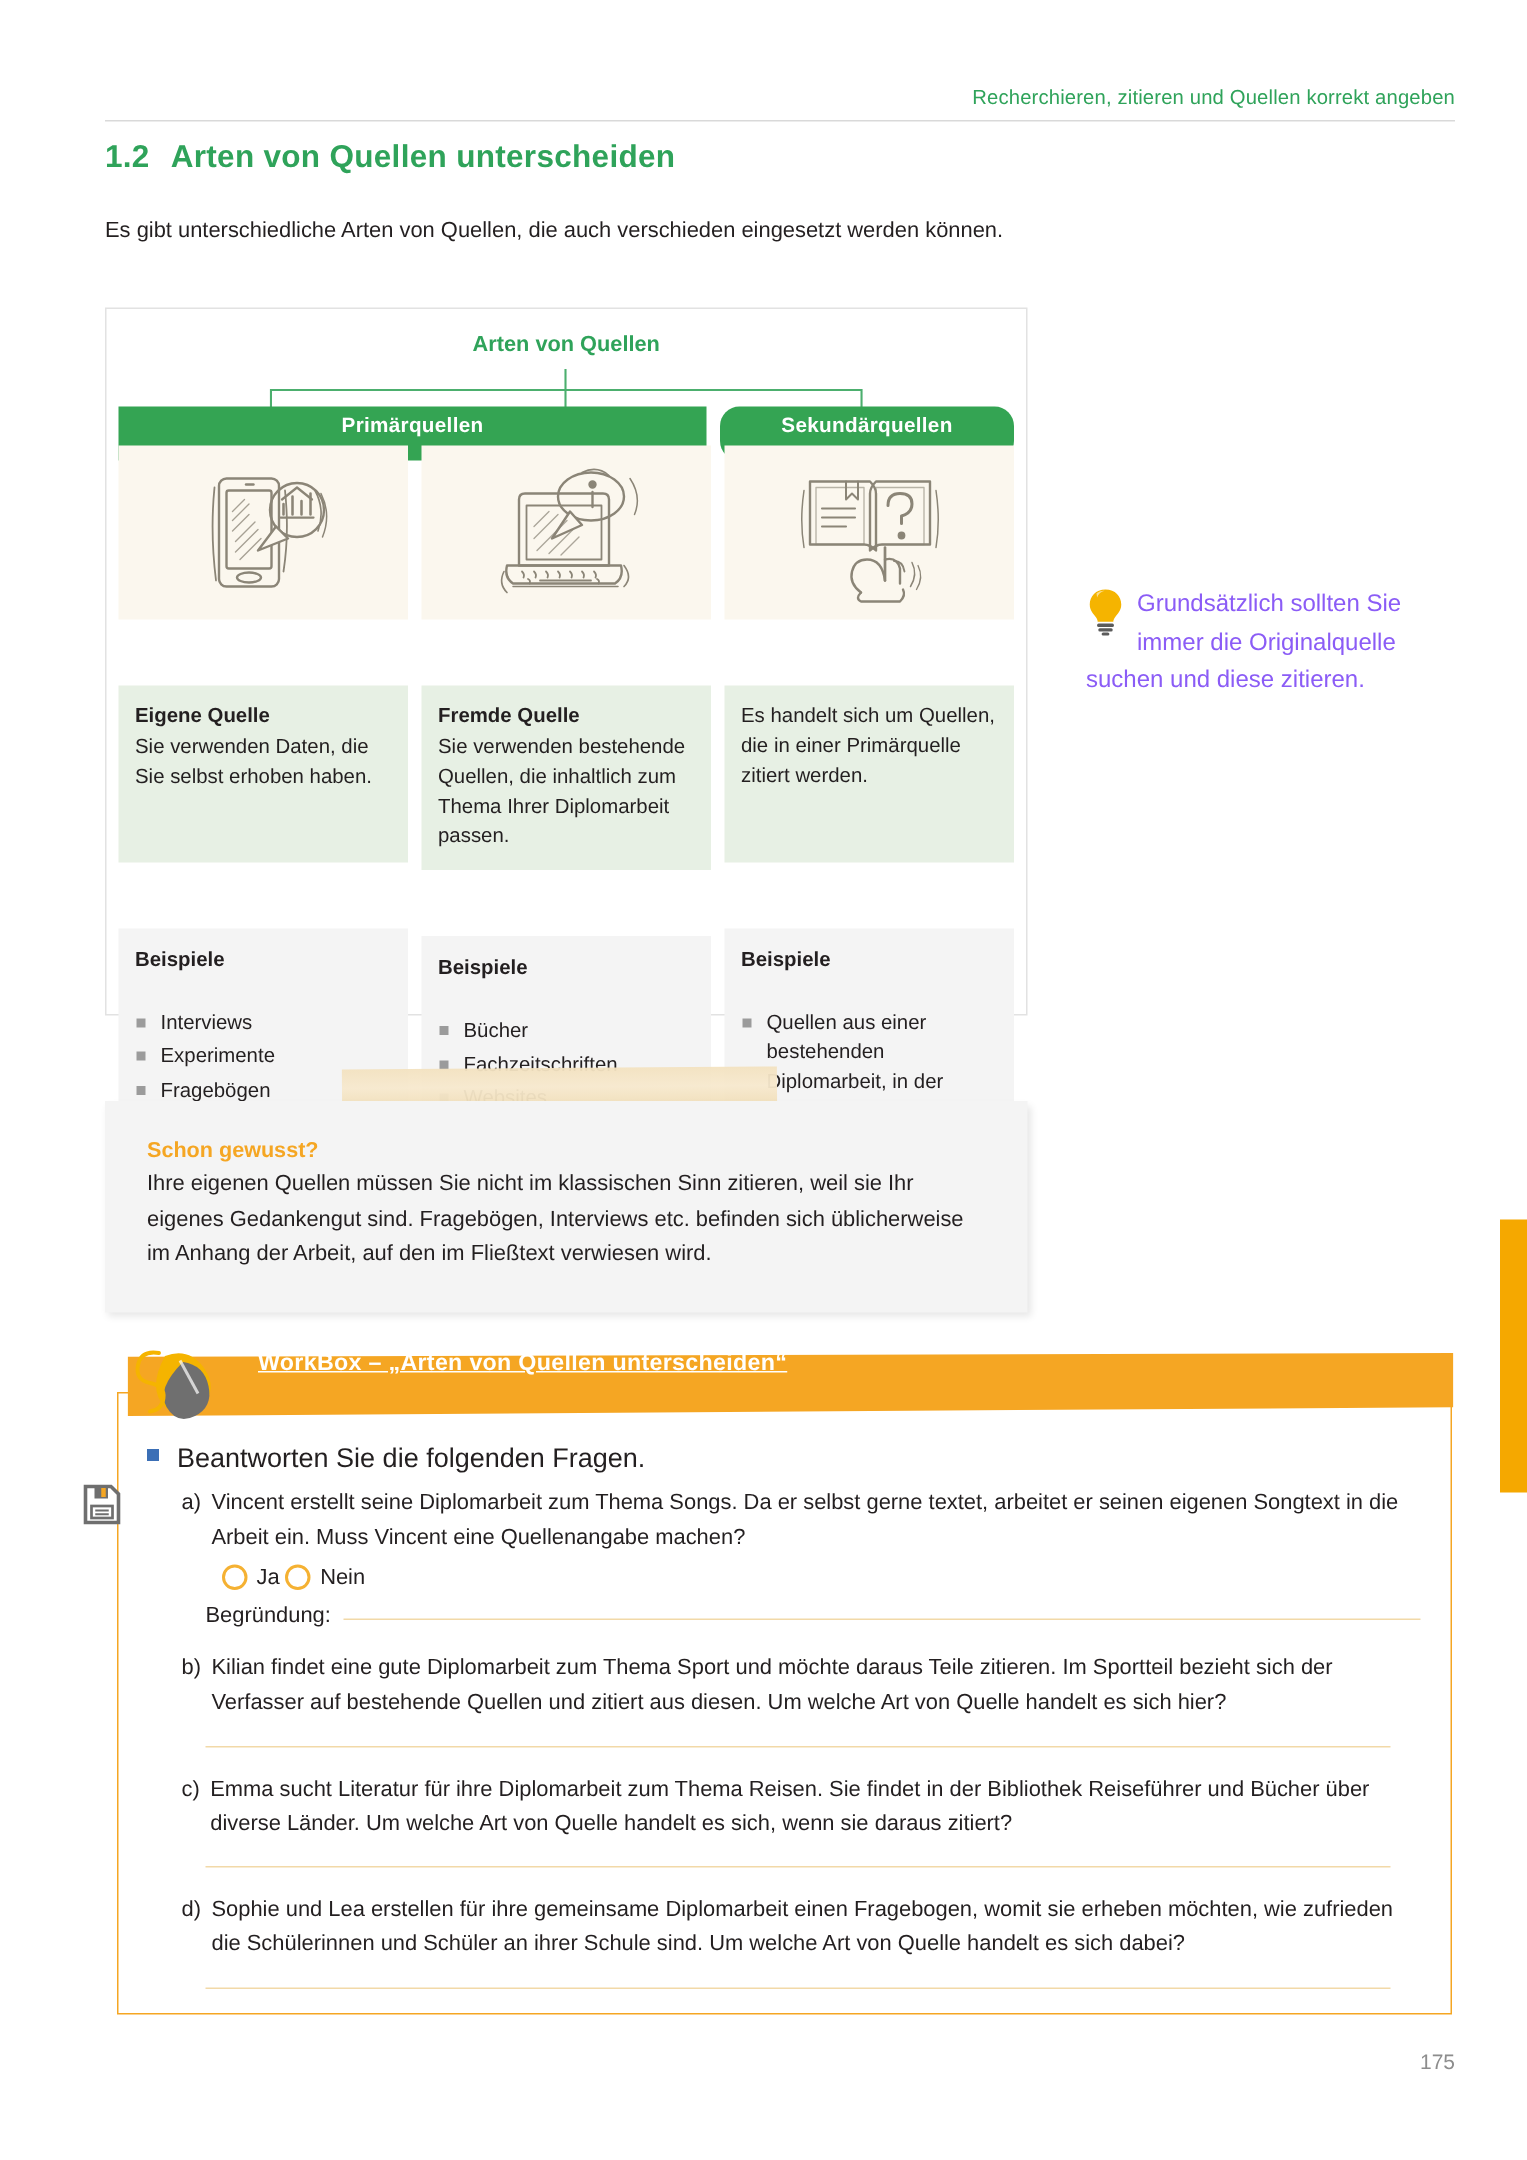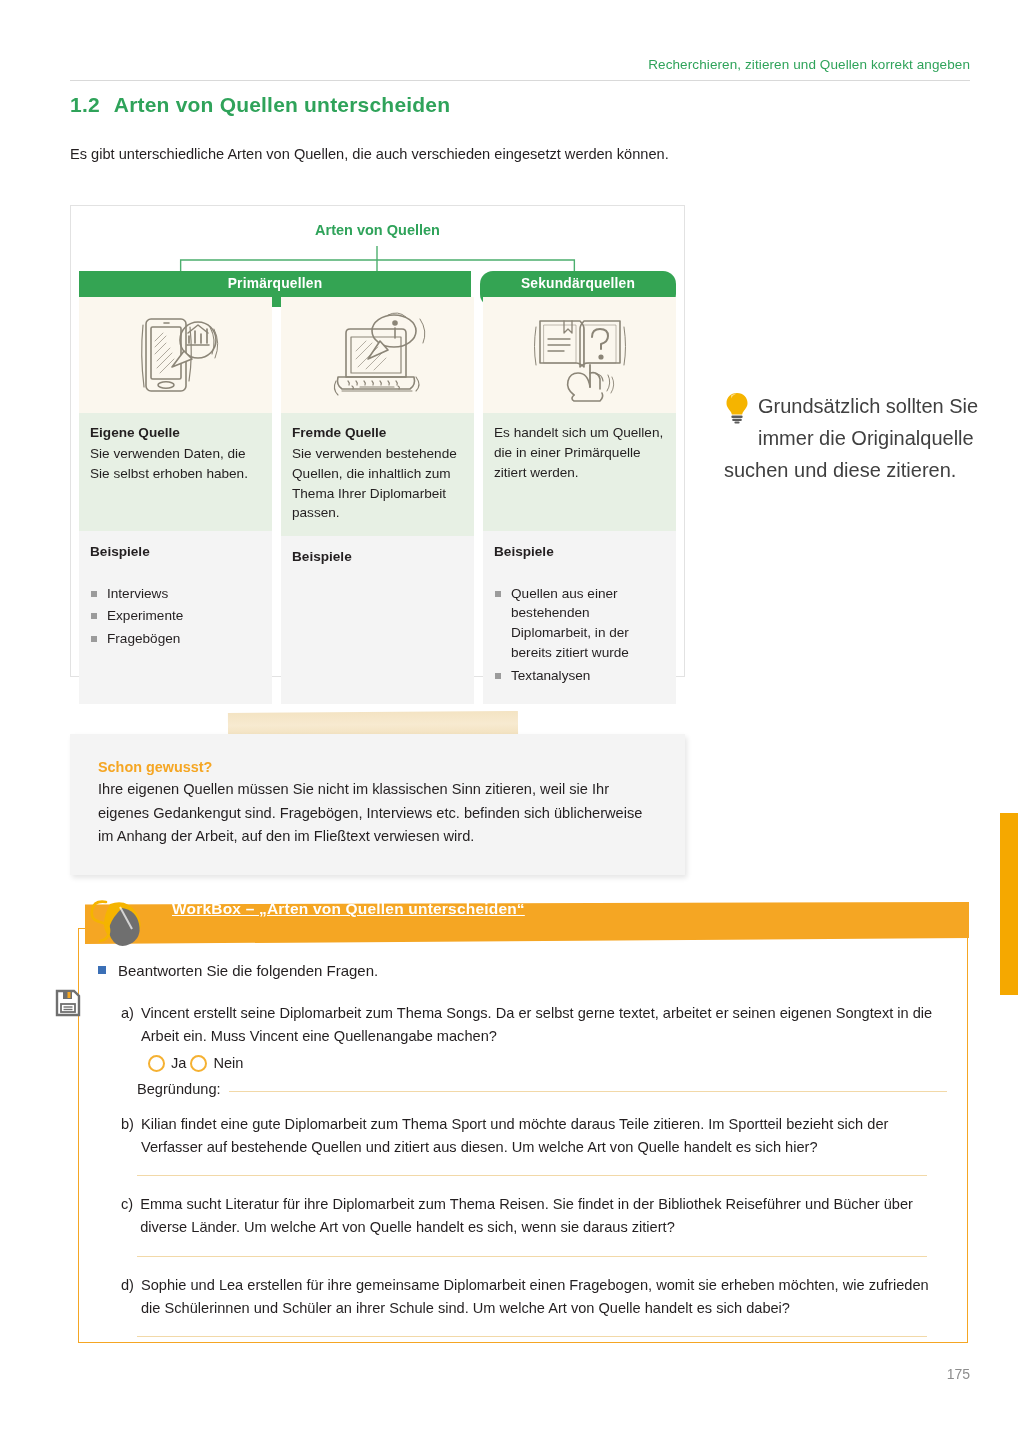--- a/index.html
+++ b/index.html
@@ -87,7 +87,7 @@
   
   .tip {
     position: absolute; top: 390px; left: 724px; width: 258px;
-    font-size: 20px; line-height: 1.6; color: #404040;
+    font-size: 16px; line-height: 1.6; color: #8b5cf6;
   }
   .tip .bulb { float: left; margin: 1px 8px 0 0; }
 

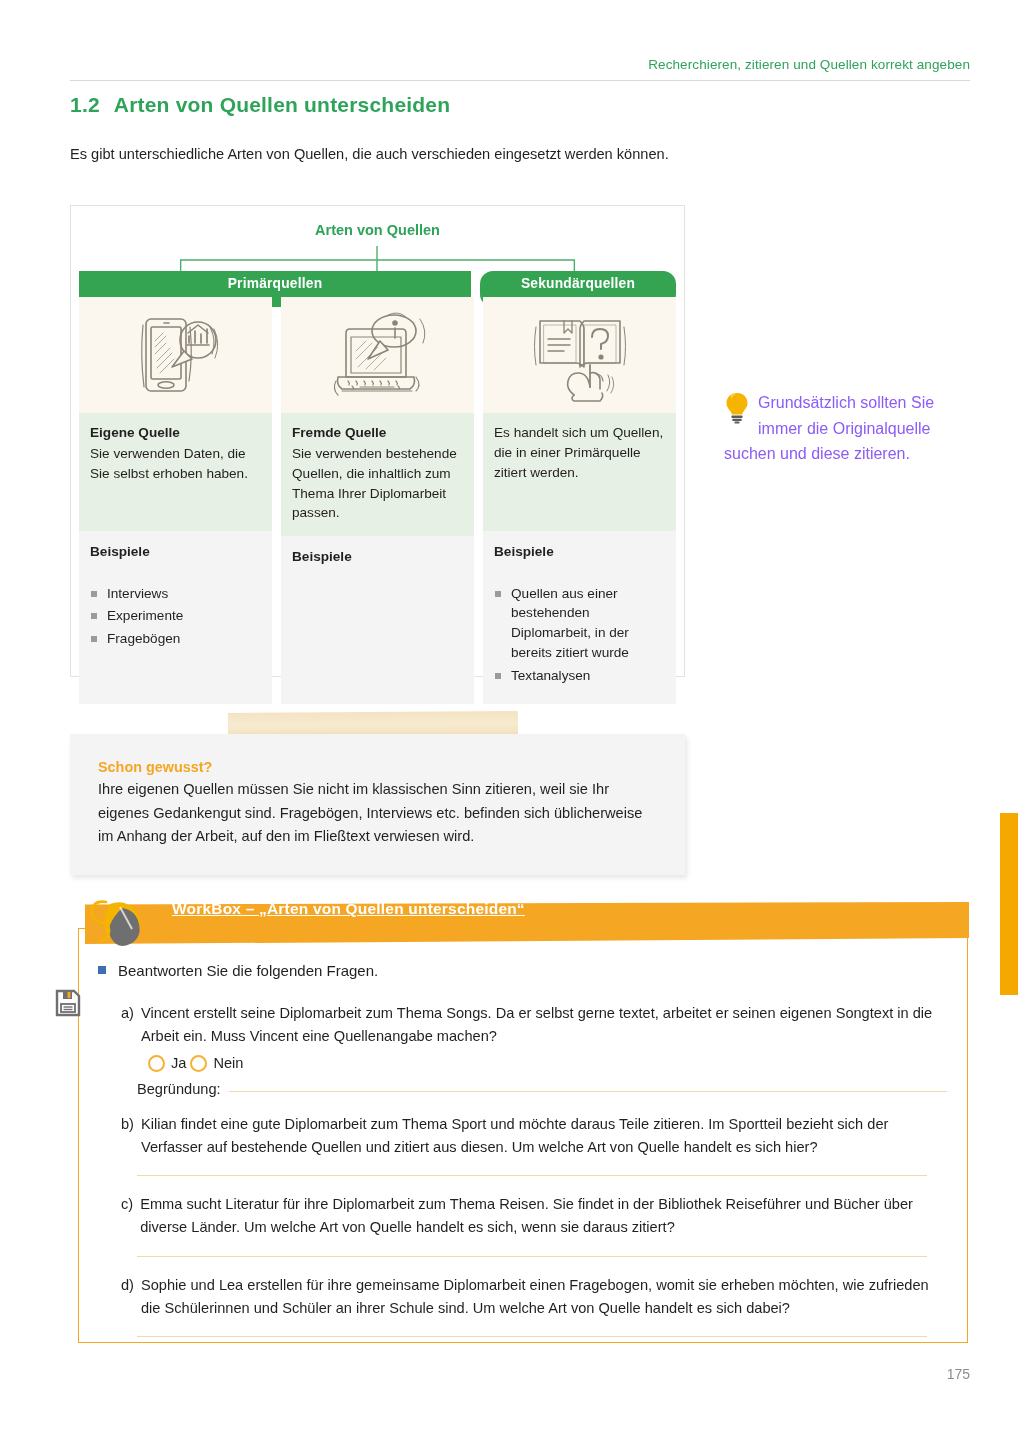--- a/index.html
+++ b/index.html
@@ -57,7 +57,7 @@
   .bar-sec  { flex: 1 1 0; border-radius: 13px; }
 
   .body-row { position: absolute; top: 91px; left: 8px; right: 8px; display: flex; gap: 9px; }
-  .cell { flex: 1 1 0; display: flex; flex-direction: column; }
+  .cell { flex: 1 1 0; display: flex; flex-direction: column; gap: 44px; }
 
   .icon-box {
     height: 116px; background: #FBF7EE;

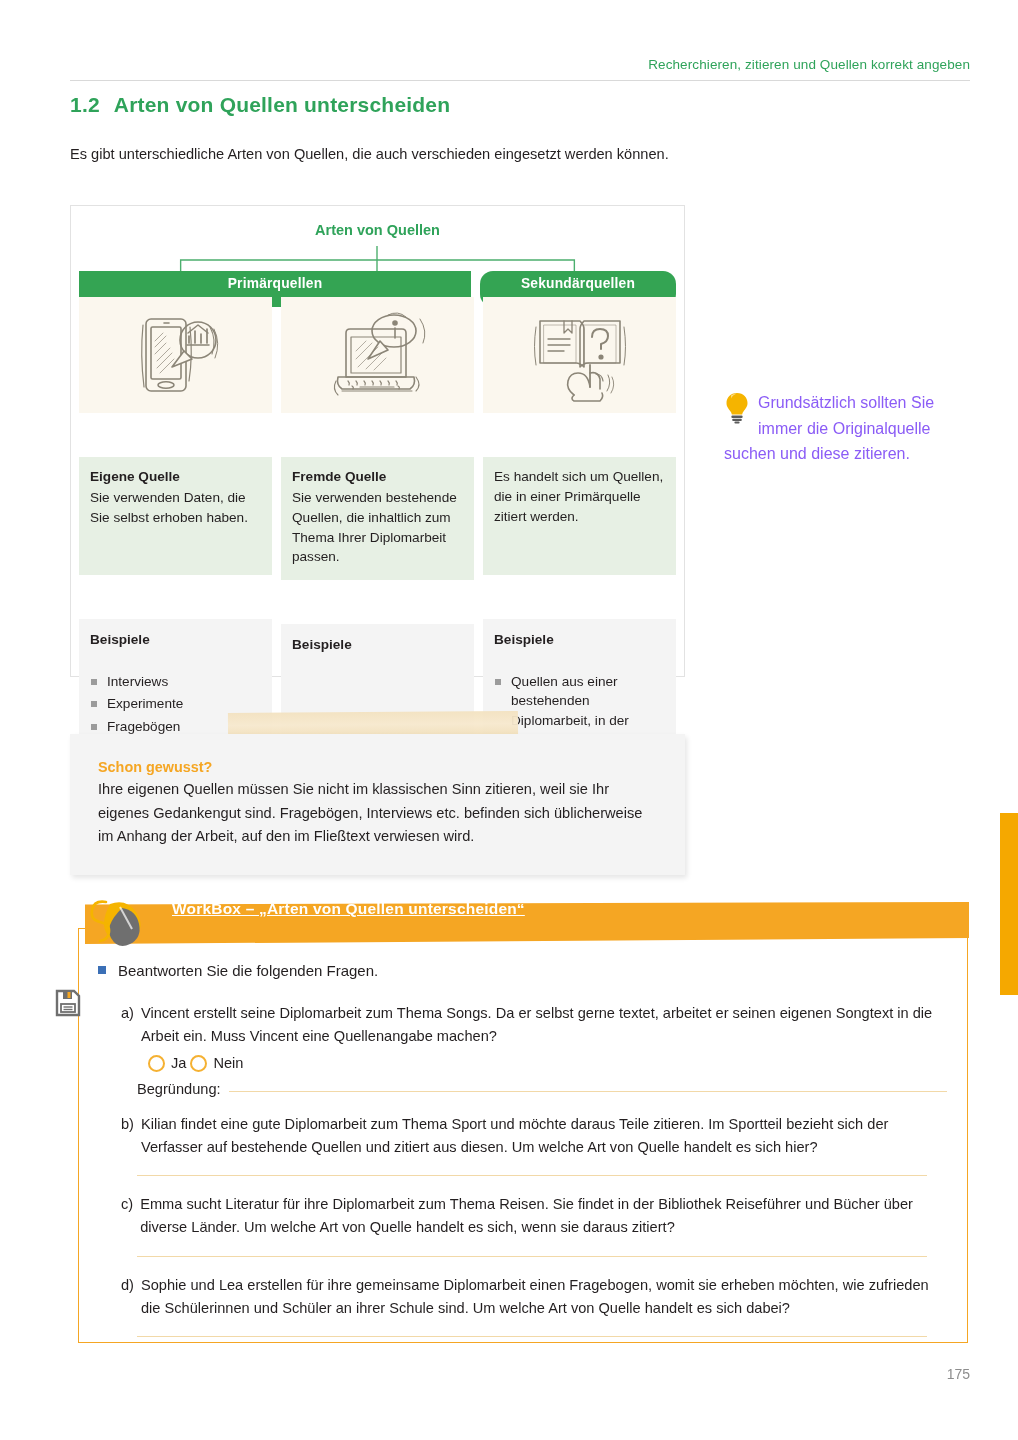--- a/index.html
+++ b/index.html
@@ -285,6 +285,11 @@
         </div>
         <div class="examples">
           <span class="ex-title">Beispiele</span>
+          <ul>
+            <li>Bücher</li>
+            <li>Fachzeitschriften</li>
+            <li>Websites</li>
+          </ul>
         </div>
       </div>
 

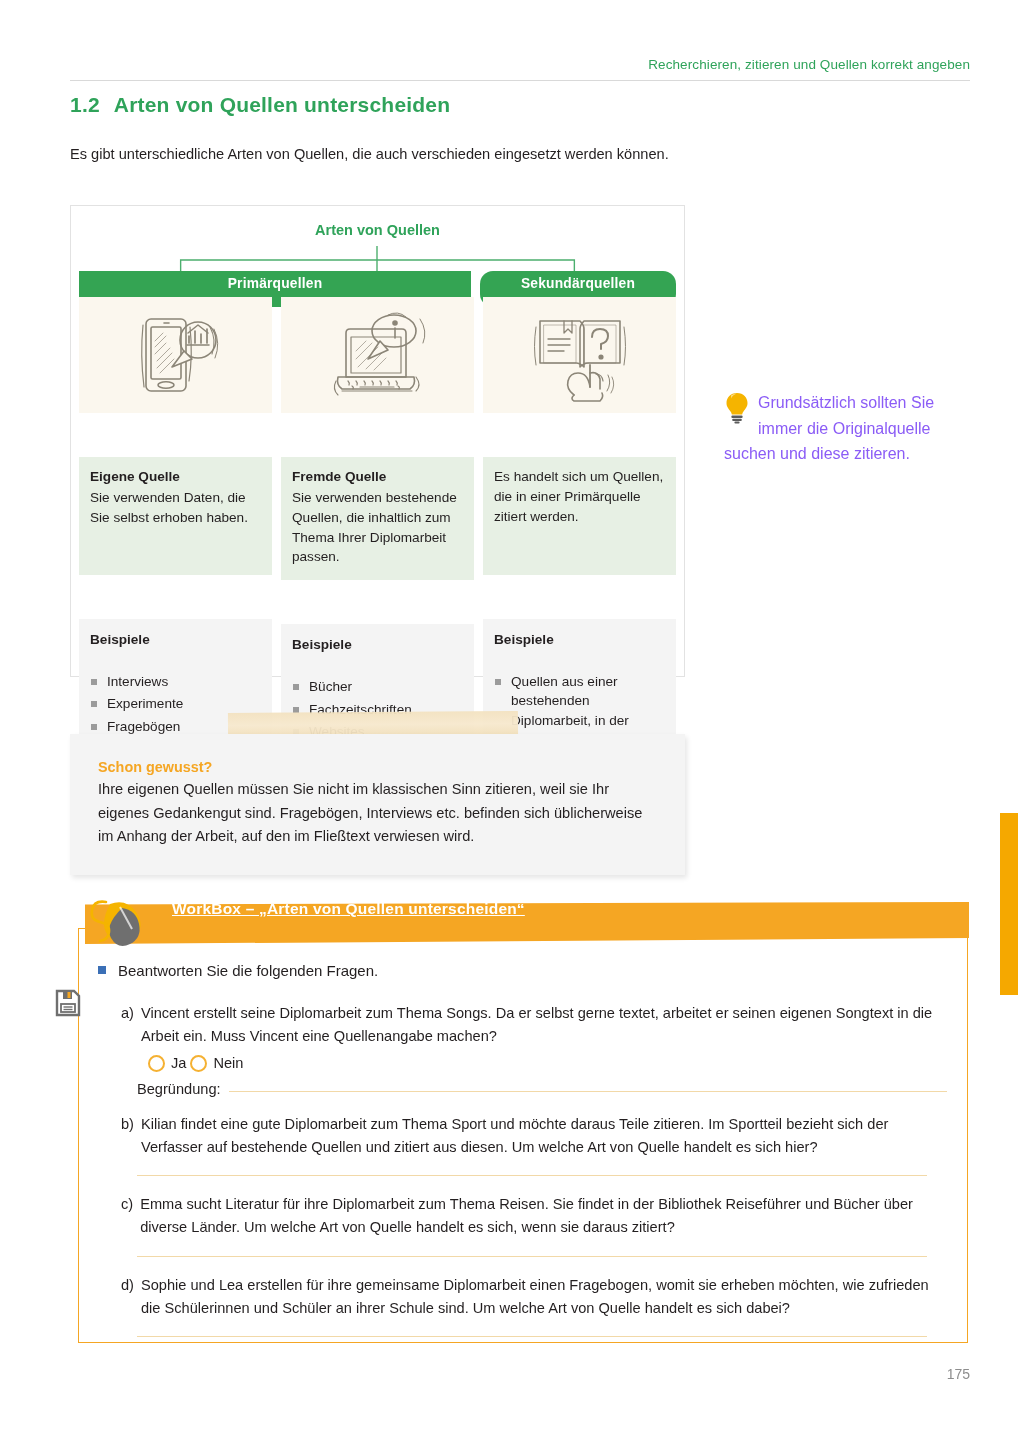--- a/index.html
+++ b/index.html
@@ -134,8 +134,8 @@
 
   .wb-body { position: absolute; top: 30px; left: 0; width: 100%; padding: 0 20px 0 16px; }
   .wb-lead {
-    position: relative; padding-left: 23px; font-size: 15px; line-height: 1.55;
-    margin-bottom: 20px;
+    position: relative; padding-left: 23px; font-size: 18px; line-height: 1.55;
+    margin-bottom: 4px;
   }
   .wb-lead::before {
     content: ""; position: absolute; left: 3px; top: 7px;

